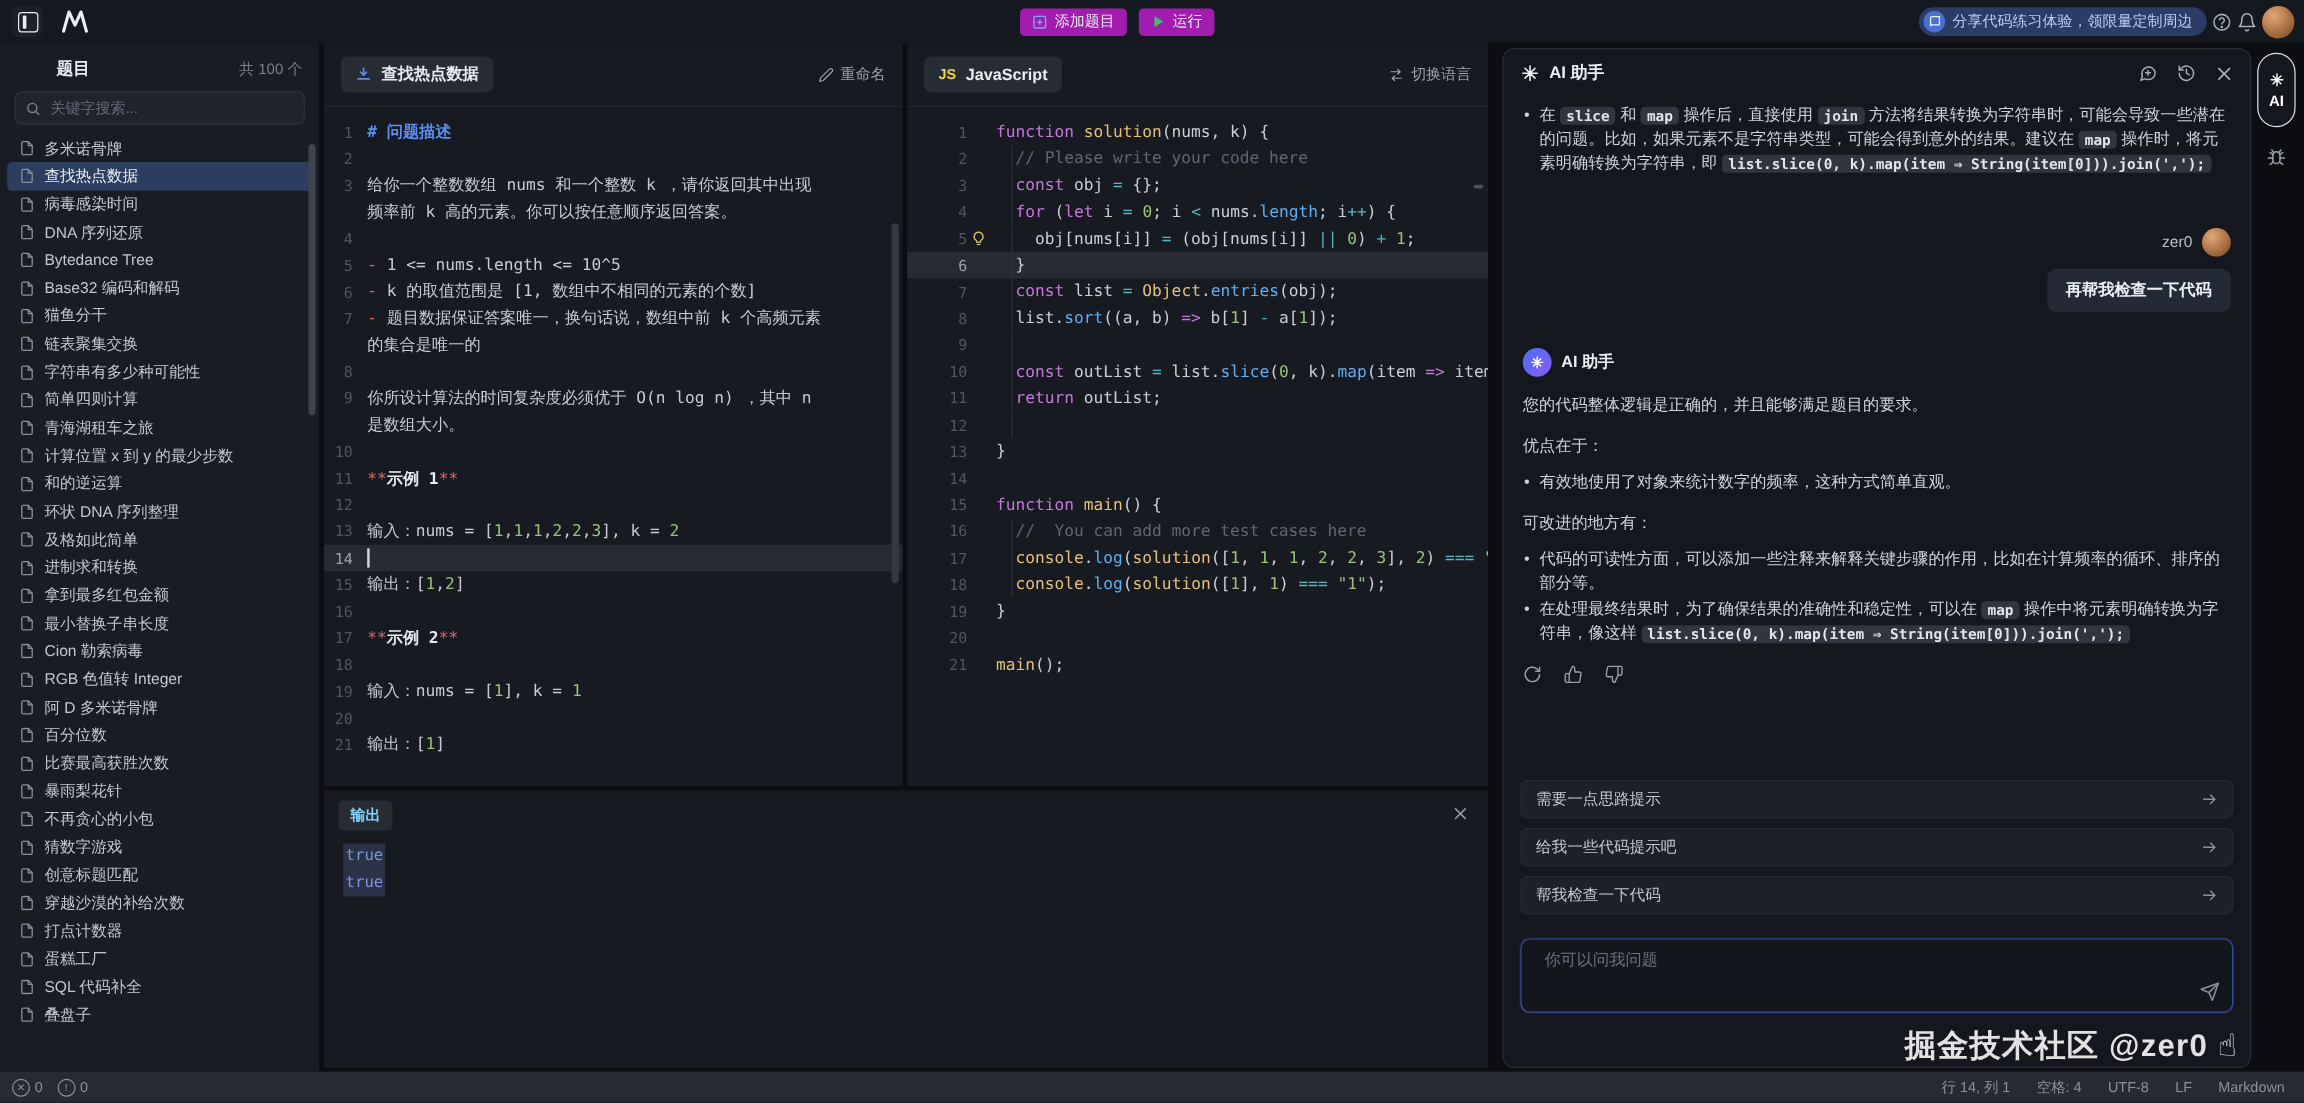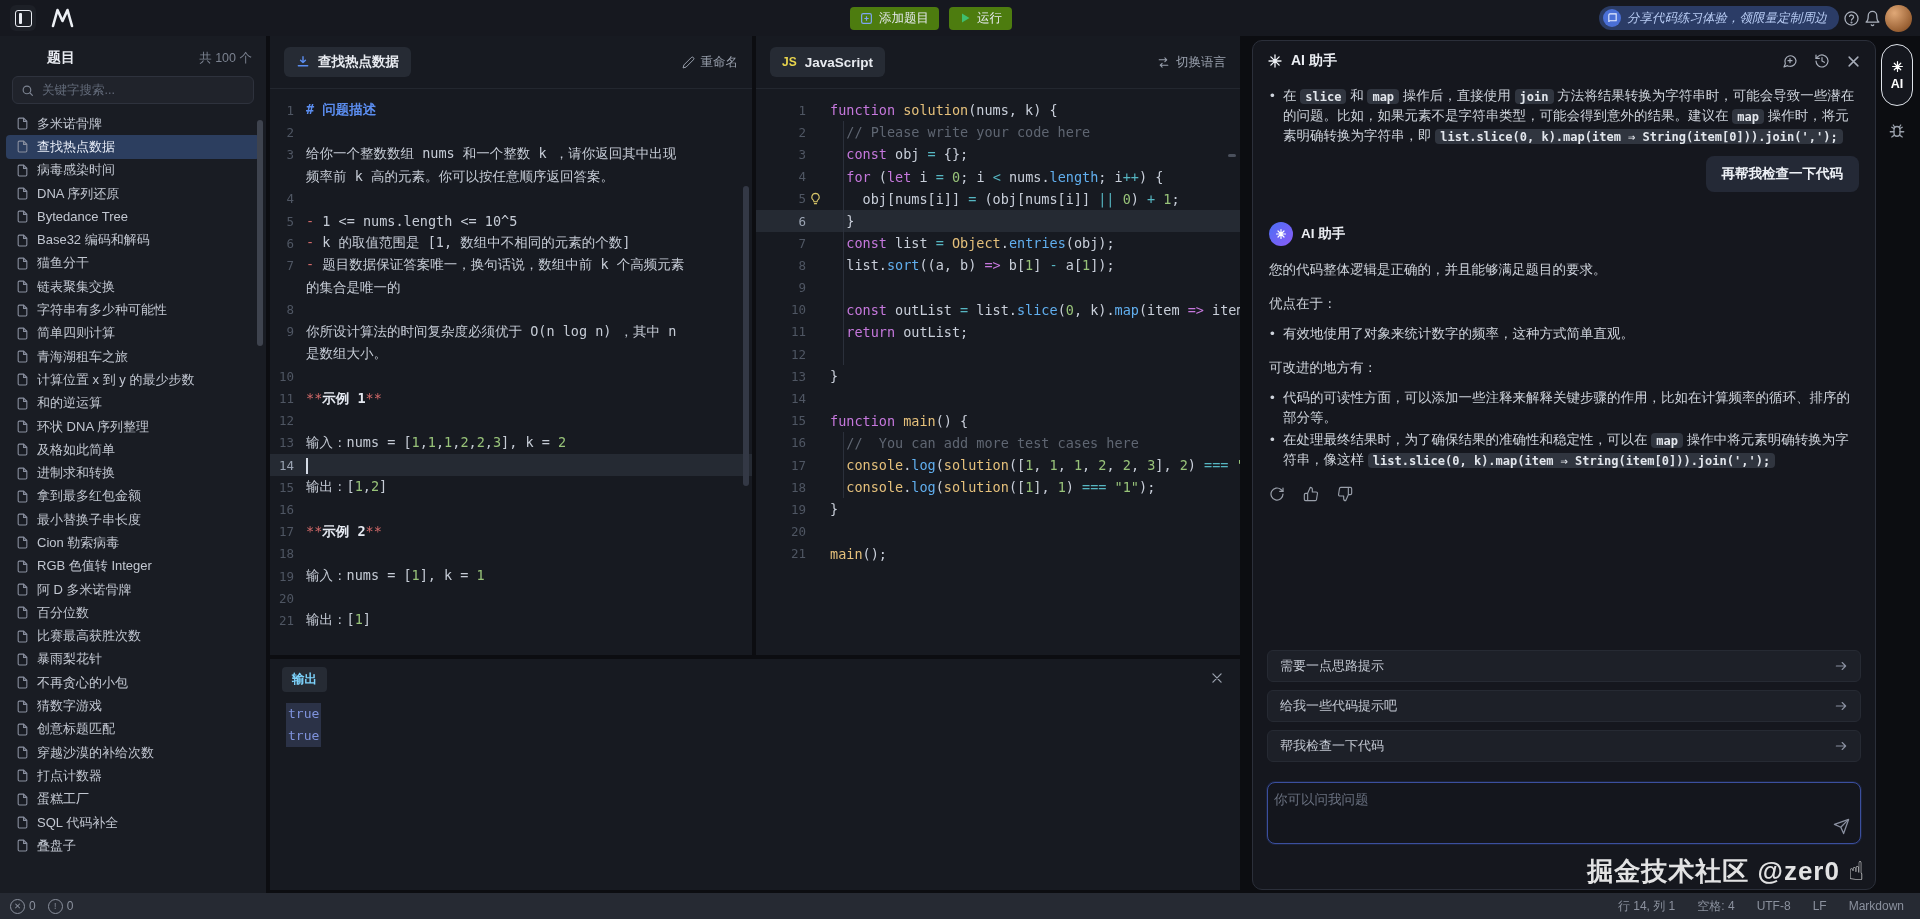--- a/index.html
+++ b/index.html
@@ -13,7 +13,7 @@
   .logo-glyph{width:15px;height:15px;border:1.8px solid #e9ecf2;border-radius:3px;position:relative;}
   .logo-glyph::after{content:"";position:absolute;left:3px;top:2px;bottom:2px;width:3px;background:#e9ecf2;border-radius:1px;}
   .tb-center{position:absolute;left:850px;top:0;height:36px;display:flex;align-items:center;gap:10px;}
-  .tb-btn{height:23px;padding:0 10px;border-radius:4px;background:#4d7c0f;display:flex;align-items:center;gap:6px;color:#e6e9ef;font-size:12.5px;}
+  .tb-btn{height:23px;padding:0 10px;border-radius:4px;background:#a21caf;display:flex;align-items:center;gap:6px;color:#e6e9ef;font-size:12.5px;}
   .tb-right{position:absolute;right:8px;top:0;height:36px;display:flex;align-items:center;gap:4px;font-style:italic;}
   .share-pill{height:24px;padding:0 12px 0 4px;border-radius:13px;background:#2b3c66;color:#b9cdf5;font-size:12.5px;display:flex;align-items:center;gap:6px;}
   .share-ic{width:18px;height:18px;border-radius:50%;background:#4a6fd6;display:flex;align-items:center;justify-content:center;}

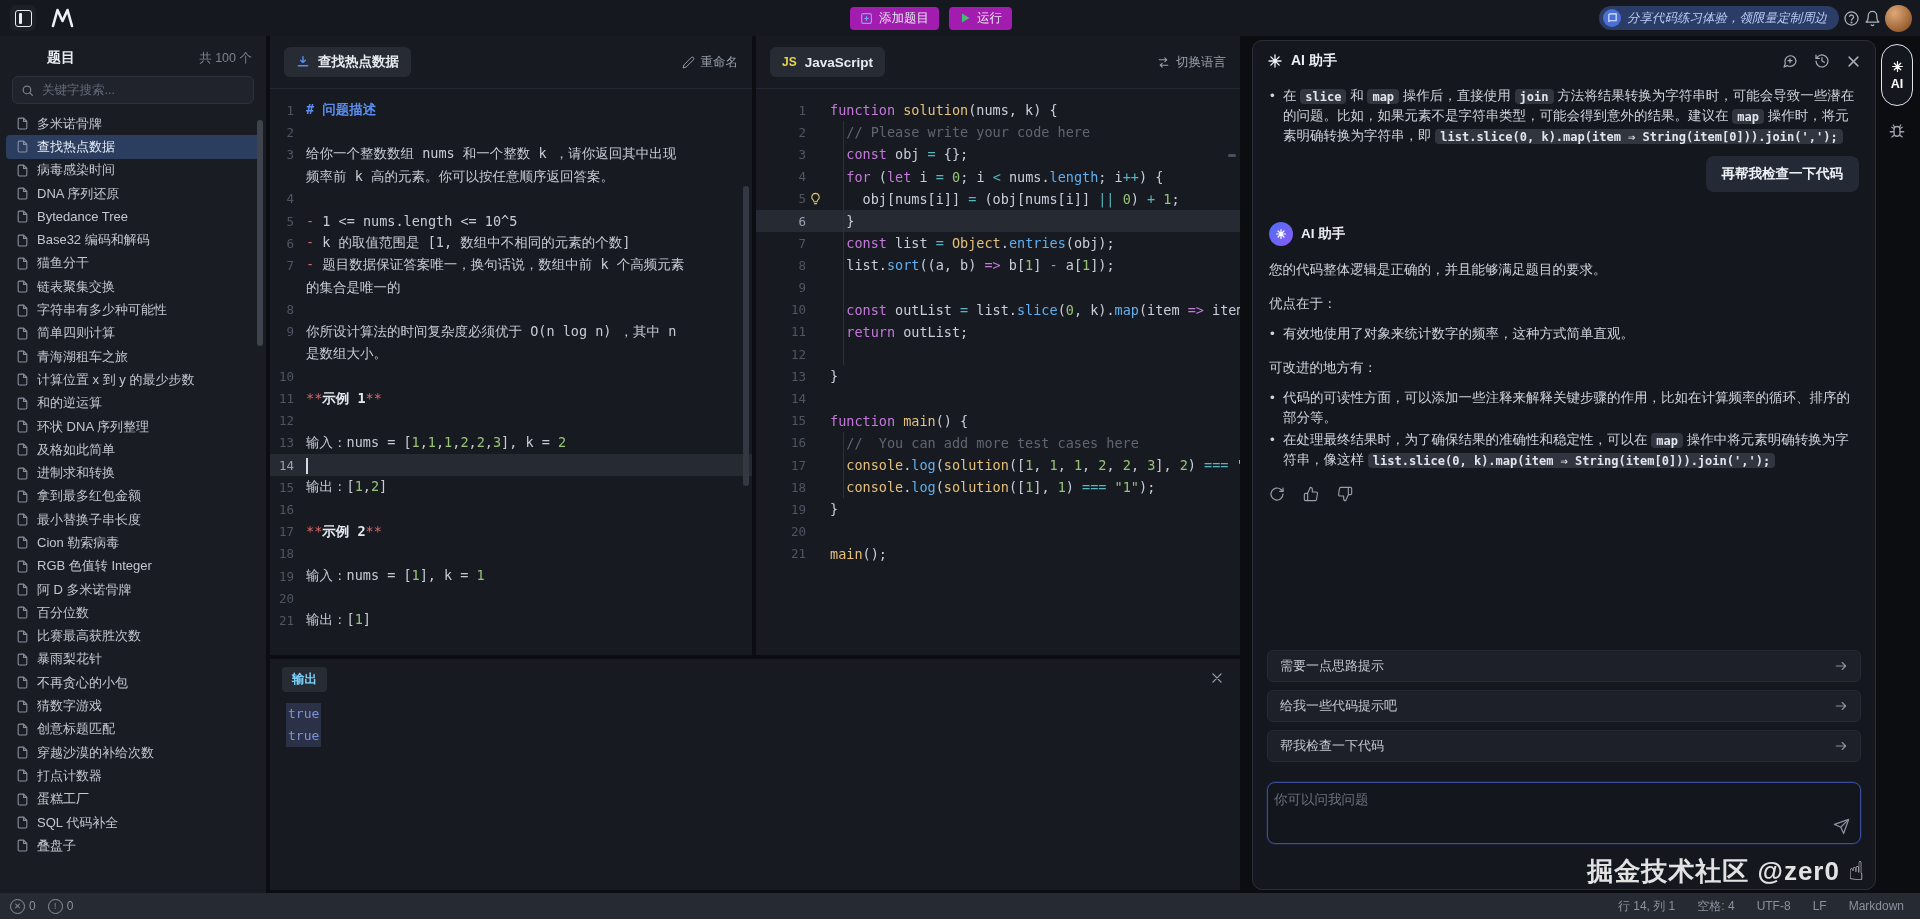--- a/index.html
+++ b/index.html
@@ -14,7 +14,7 @@
   .logo-glyph::after{content:"";position:absolute;left:3px;top:2px;bottom:2px;width:3px;background:#e9ecf2;border-radius:1px;}
   .tb-center{position:absolute;left:850px;top:0;height:36px;display:flex;align-items:center;gap:10px;}
   .tb-btn{height:23px;padding:0 10px;border-radius:4px;background:#a21caf;display:flex;align-items:center;gap:6px;color:#e6e9ef;font-size:12.5px;}
-  .tb-right{position:absolute;right:8px;top:0;height:36px;display:flex;align-items:center;gap:4px;font-style:italic;}
+  .tb-right{position:absolute;right:8px;top:0;height:36px;display:flex;align-items:center;gap:4px;}
   .share-pill{height:24px;padding:0 12px 0 4px;border-radius:13px;background:#2b3c66;color:#b9cdf5;font-size:12.5px;display:flex;align-items:center;gap:6px;}
   .share-ic{width:18px;height:18px;border-radius:50%;background:#4a6fd6;display:flex;align-items:center;justify-content:center;}
   .avatar{width:27px;height:27px;border-radius:50%;background:radial-gradient(circle at 35% 30%,#e0a877,#9a6134 70%,#6e4122);}

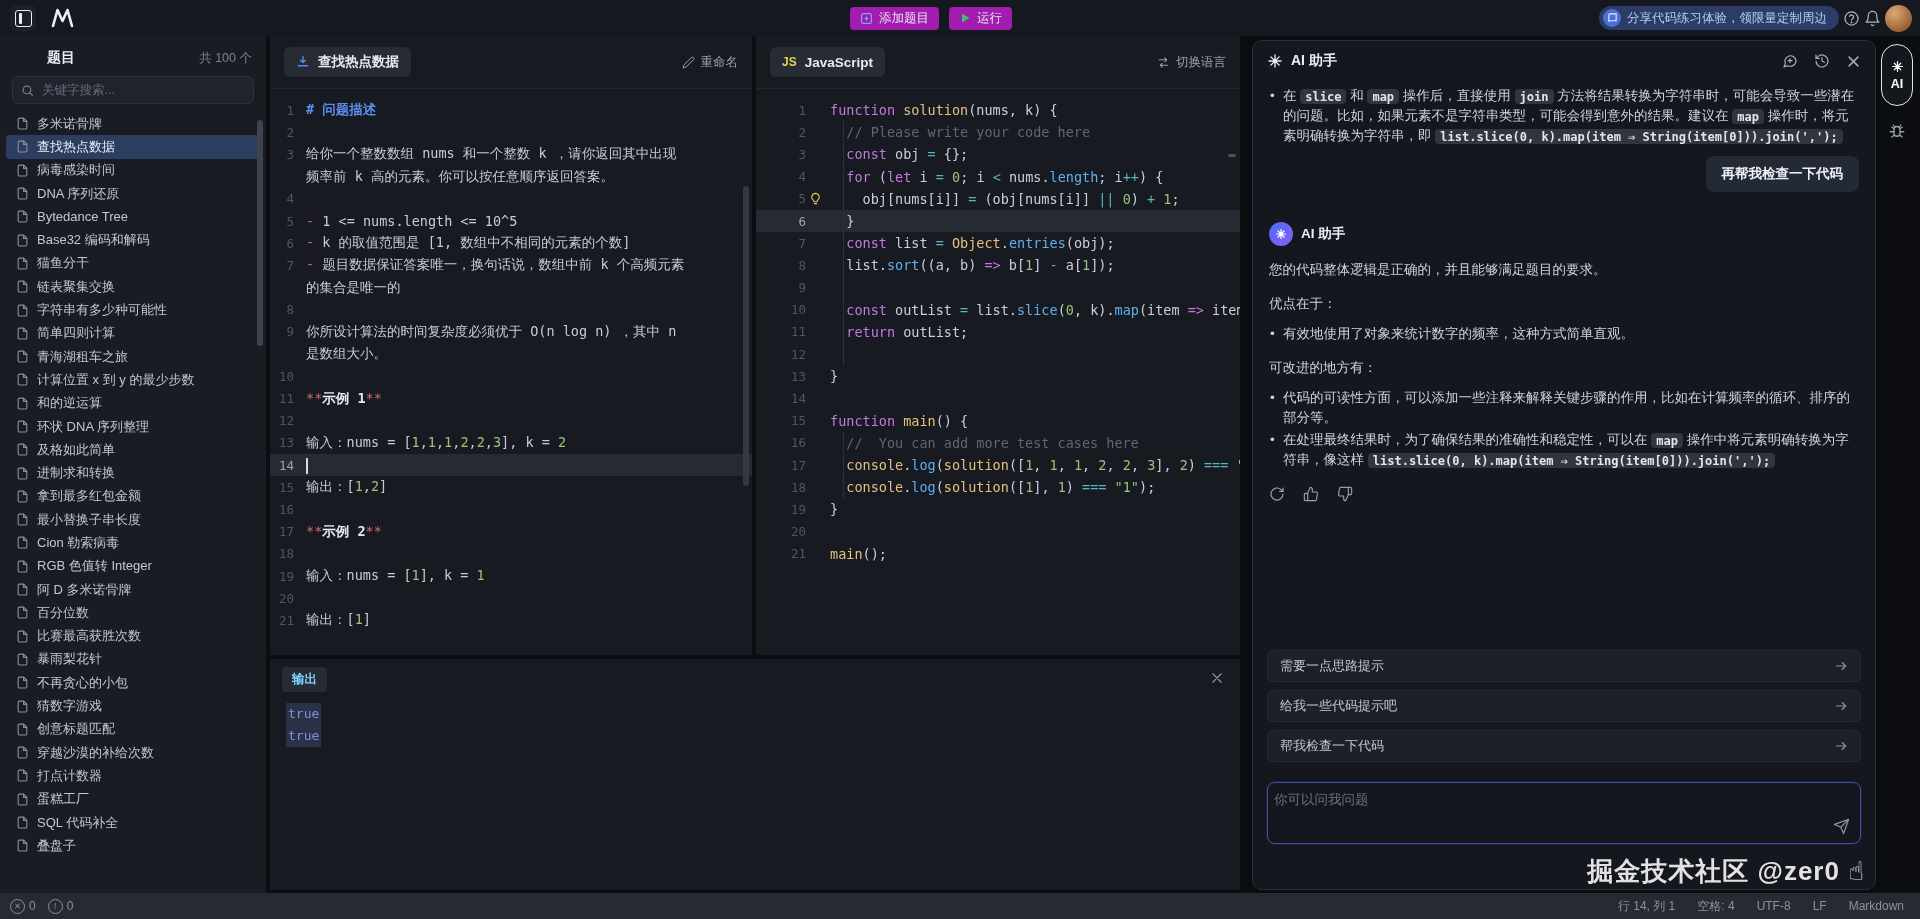--- a/index.html
+++ b/index.html
@@ -520,6 +520,10 @@
           <li><span>在 </span><code class="chip">slice</code><span> 和 </span><code class="chip">map</code><span> 操作后，直接使用 </span><code class="chip">join</code><span> 方法将结果转换为字符串时，可能会导致一些潜在的问题。比如，如果元素不是字符串类型，可能会得到意外的结果。建议在 </span><code class="chip">map</code><span> 操作时，将元素明确转换为字符串，即 </span><code class="chip">list.slice(0, k).map(item ⇒ String(item[0])).join(',');</code></li>
         </ul>
 
+      <div class="umsg">
+        <span>zer0</span>
+        <div class="uavatar"></div>
+      </div>
       <div class="ububble">再帮我检查一下代码</div>
 
       <div class="amsg-head">

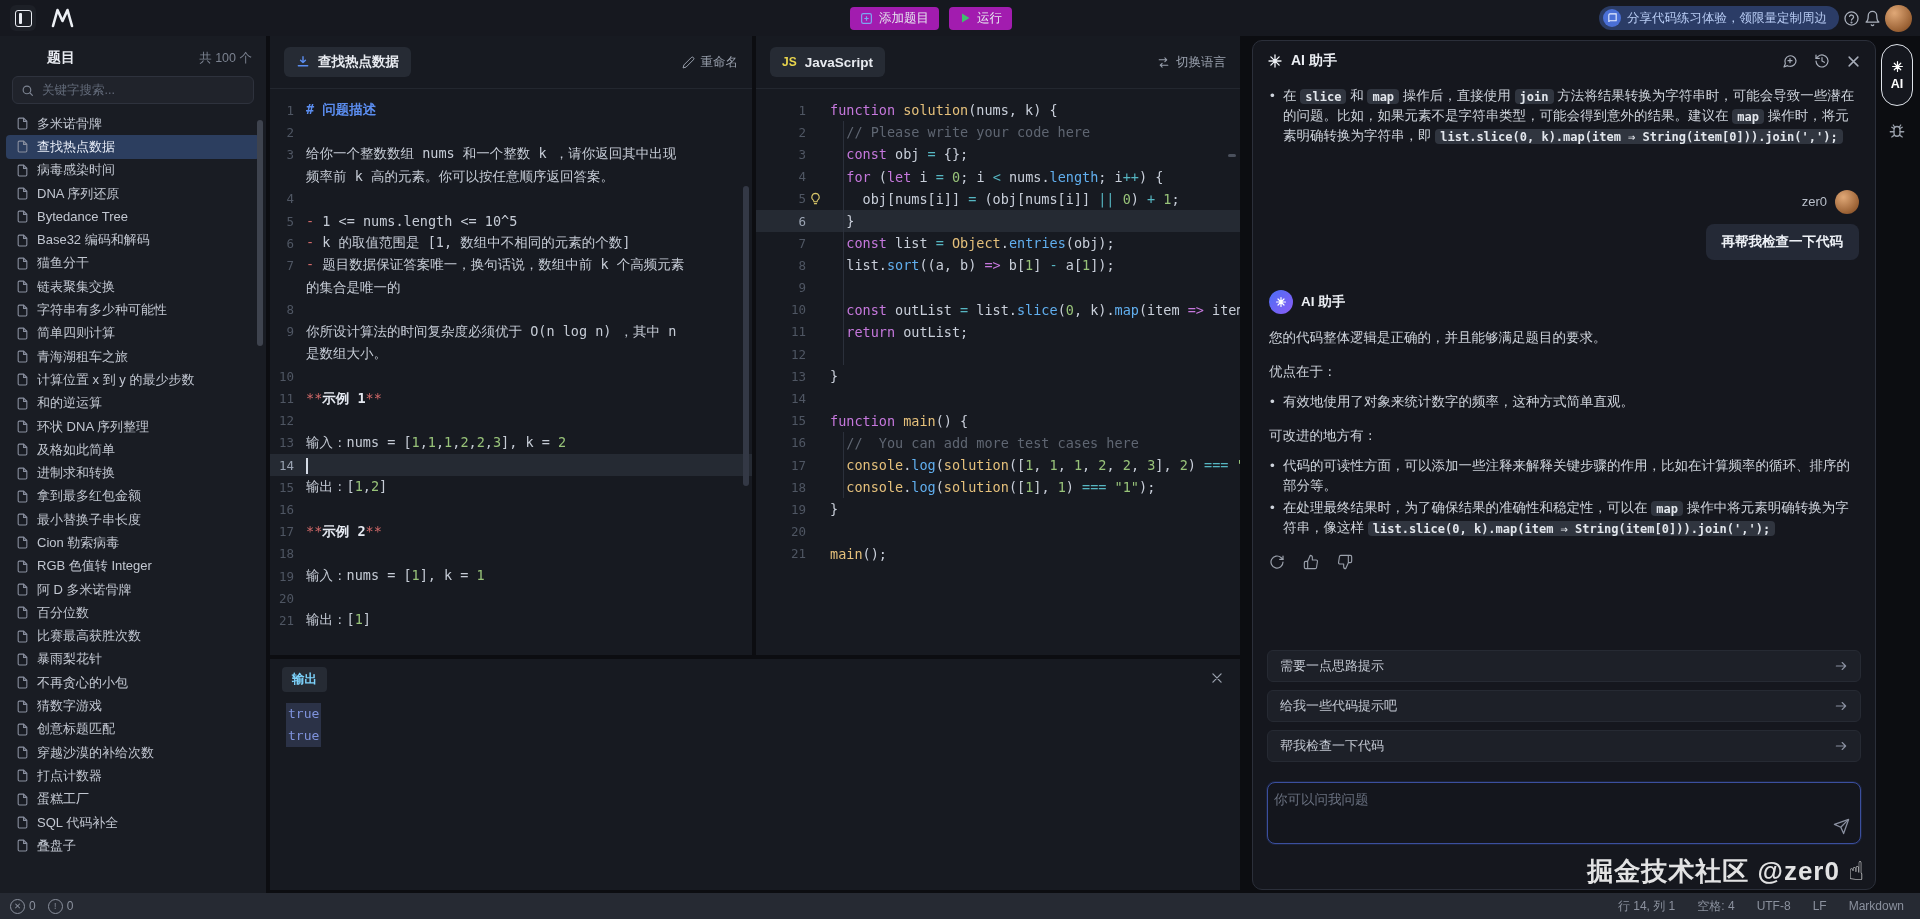--- a/index.html
+++ b/index.html
@@ -88,7 +88,7 @@
   .prompt{height:30px;background:#1d2028;border:1px solid #262a33;border-radius:6px;display:flex;align-items:center;padding:0 12px;margin-bottom:8px;color:#c3c8d2;font-size:13px;}
   .prompt .arr{margin-left:auto;color:#8a90a0;}
   .ai-input{flex:none;margin:12px 14px 0 14px;height:60px;background:#14161d;border:1px solid #3b4f9e;border-radius:8px;position:relative;box-shadow:0 0 0 1px rgba(70,100,220,.15);}
-  .ai-input input{position:absolute;left:4px;top:8px;right:40px;background:transparent;border:0;outline:0;color:#c9cfda;font-size:13.5px;font-family:inherit;}
+  .ai-input input{position:absolute;left:17px;top:8px;right:40px;background:transparent;border:0;outline:0;color:#c9cfda;font-size:13.5px;font-family:inherit;}
   .ai-input input::placeholder{color:#6a7180;}
   .send{position:absolute;right:10px;bottom:8px;color:#8a90a0;}
   .watermark{flex:none;text-align:right;padding:10px 10px 0 0;font-size:26px;font-weight:700;color:rgba(255,255,255,.88);letter-spacing:1px;}

